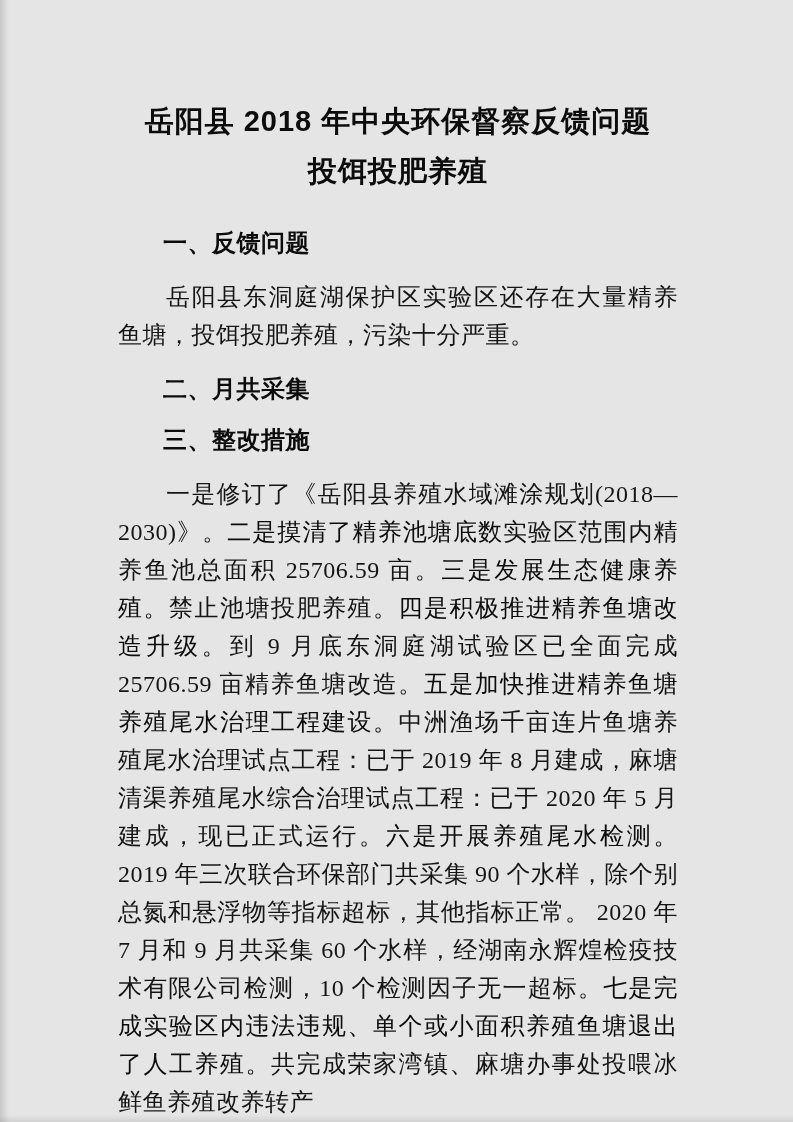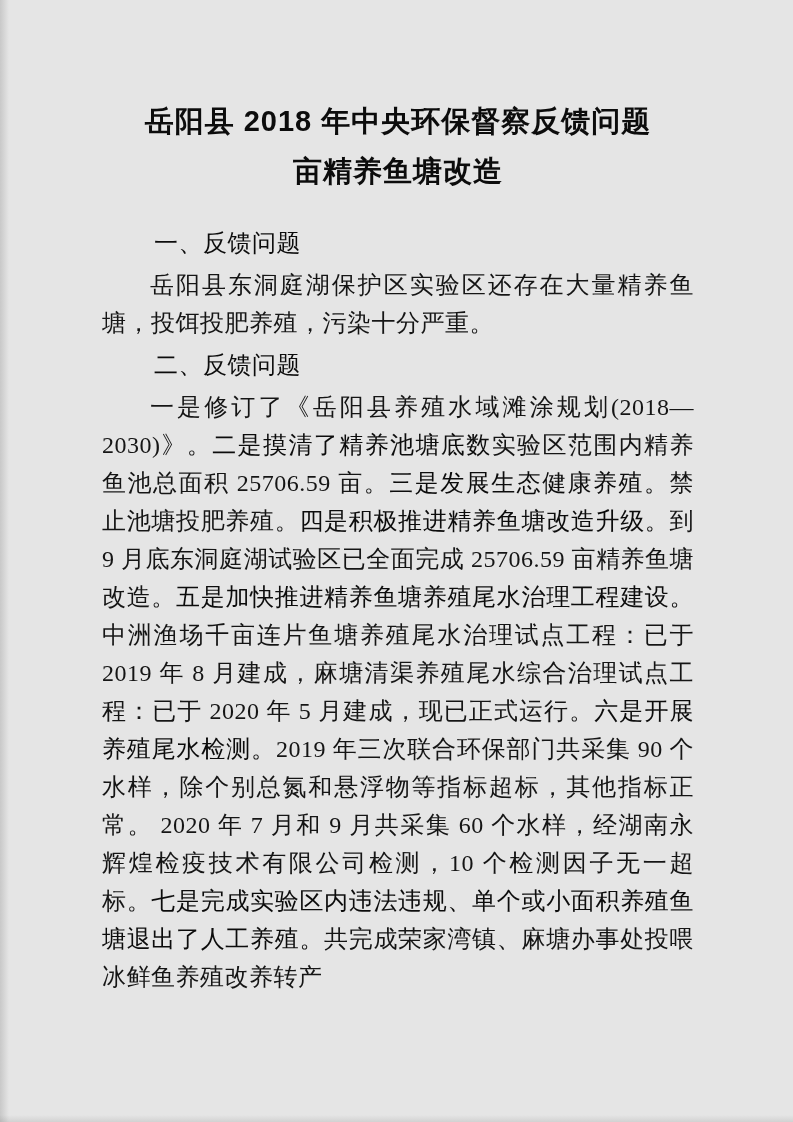--- a/index.html
+++ b/index.html
@@ -79,7 +79,7 @@
 
     <div class="doc-title">
       <div>岳阳县 2018 年中央环保督察反馈问题</div>
-      <div>亩精养鱼塘改造</div>
+      <div>投饵投肥养殖</div>
     </div>
 
     <div class="body-text">

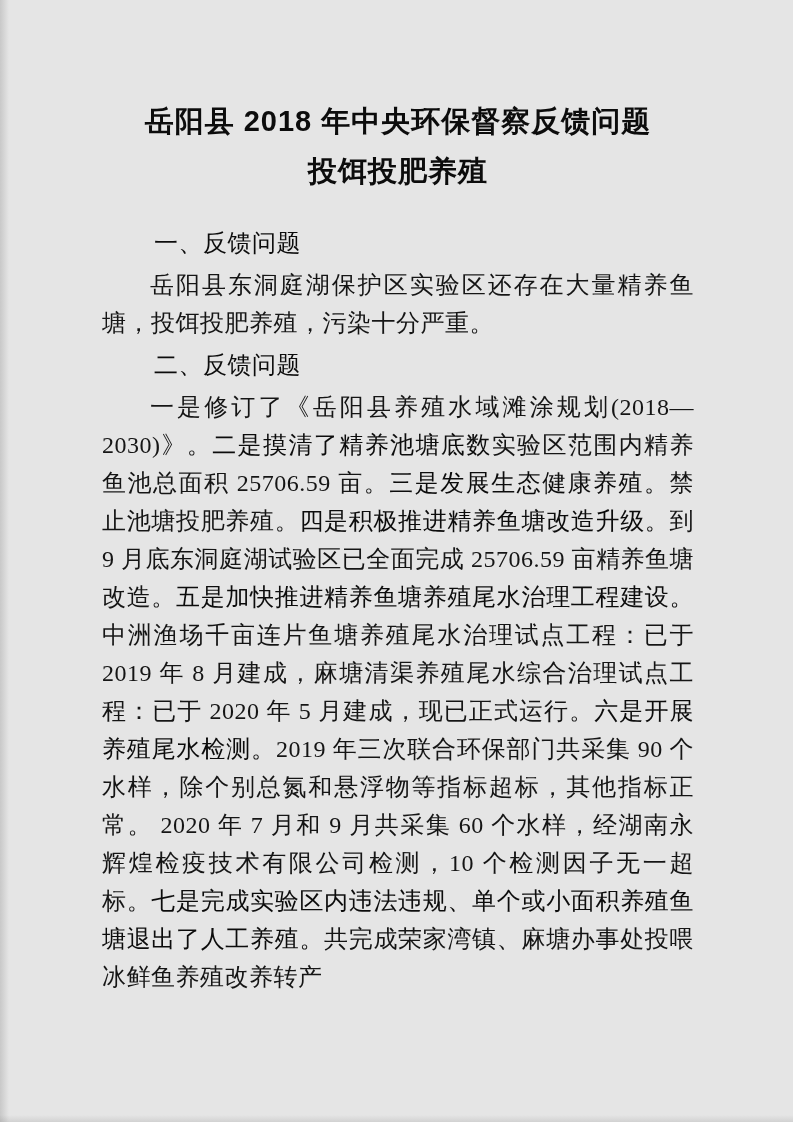--- a/index.html
+++ b/index.html
@@ -57,9 +57,9 @@
     letter-spacing: 0.5px;
   }
   .section-heading {
-    font-weight: normal;
+    font-weight: bold;
     text-indent: 2em;
-    margin: 4px;
+    margin: 13px;
     color: #0c0c0c;
   }
   .paragraph {

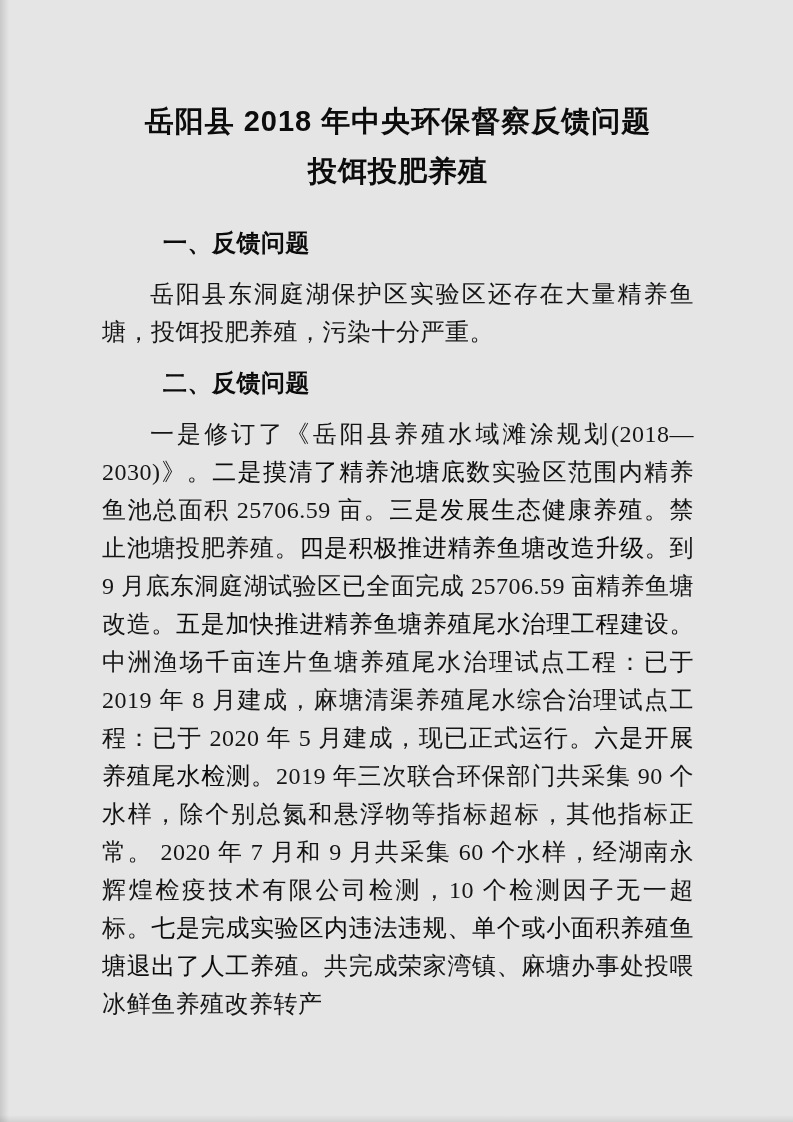--- a/index.html
+++ b/index.html
@@ -63,7 +63,7 @@
     color: #0c0c0c;
   }
   .paragraph {
-    margin: 0;
+    margin: 16px;
     text-indent: 2em;
   }
   .run-bold {

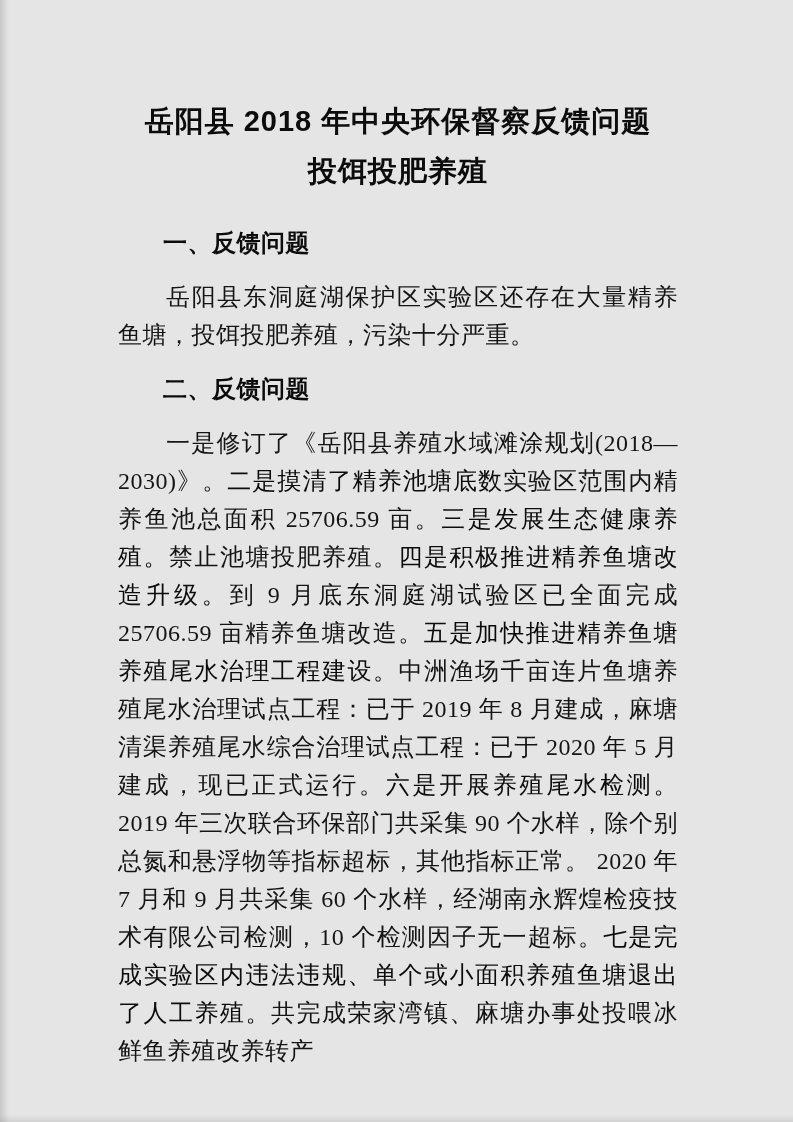--- a/index.html
+++ b/index.html
@@ -87,7 +87,7 @@
       <p class="section-heading">一、反馈问题</p>
       <p class="paragraph"><span>岳阳县东洞庭湖保护区实验区还存在大量精养鱼塘，投饵投肥养殖，污染十分严重。</span></p>
 
-      <p class="section-heading">二、反馈问题</p>
+      <p class="section-heading">二、月共采集</p>
 
       <p class="paragraph"><span>一是修订了《岳阳县养殖水域滩涂规划(2018—2030)》。</span><span class="run-bold">二是摸清了精养池塘底数</span><span>实验区范围内精养鱼池总面积 25706.59 亩。</span><span class="run-bold">三是发展生态健康养殖。</span><span>禁止池塘投肥养殖。</span><span class="run-bold">四是积极推进精养鱼塘改造升级。</span><span>到 9 月底东洞庭湖试验区已全面完成 25706.59 亩精养鱼塘改造。</span><span class="run-bold">五是加快推进精养鱼塘养殖尾水治理工程建设。</span><span>中洲渔场千亩连片鱼塘养殖尾水治理试点工程：已于 2019 年 8 月建成，麻塘清渠养殖尾水综合治理试点工程：已于 2020 年 5 月建成，现已正式运行。</span><span class="run-bold">六是开展养殖尾水检测。</span><span>2019 年三次联合环保部门共采集 90 个水样，除个别总氮和悬浮物等指标超标，其他指标正常。 2020 年 7 月和 9 月共采集 60 个水样，经湖南永辉煌检疫技术有限公司检测，10 个检测因子无一超标。</span><span class="run-bold">七是完成实验区内违法违规、单个或小面积养殖鱼塘退出了人工养殖。</span><span>共完成荣家湾镇、麻塘办事处投喂冰鲜鱼养殖改养转产</span></p>
 

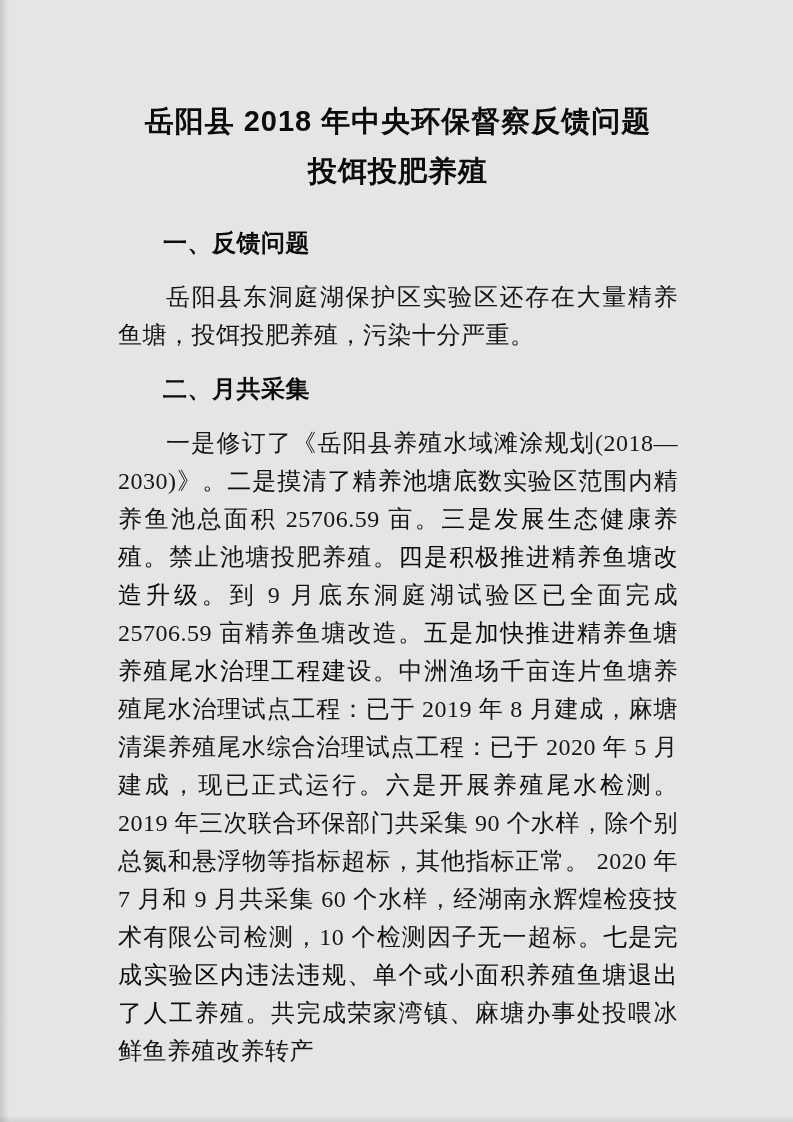--- a/index.html
+++ b/index.html
@@ -89,6 +89,7 @@
 
       <p class="section-heading">二、月共采集</p>
 
+      <p class="section-heading">三、整改措施</p>
       <p class="paragraph"><span>一是修订了《岳阳县养殖水域滩涂规划(2018—2030)》。</span><span class="run-bold">二是摸清了精养池塘底数</span><span>实验区范围内精养鱼池总面积 25706.59 亩。</span><span class="run-bold">三是发展生态健康养殖。</span><span>禁止池塘投肥养殖。</span><span class="run-bold">四是积极推进精养鱼塘改造升级。</span><span>到 9 月底东洞庭湖试验区已全面完成 25706.59 亩精养鱼塘改造。</span><span class="run-bold">五是加快推进精养鱼塘养殖尾水治理工程建设。</span><span>中洲渔场千亩连片鱼塘养殖尾水治理试点工程：已于 2019 年 8 月建成，麻塘清渠养殖尾水综合治理试点工程：已于 2020 年 5 月建成，现已正式运行。</span><span class="run-bold">六是开展养殖尾水检测。</span><span>2019 年三次联合环保部门共采集 90 个水样，除个别总氮和悬浮物等指标超标，其他指标正常。 2020 年 7 月和 9 月共采集 60 个水样，经湖南永辉煌检疫技术有限公司检测，10 个检测因子无一超标。</span><span class="run-bold">七是完成实验区内违法违规、单个或小面积养殖鱼塘退出了人工养殖。</span><span>共完成荣家湾镇、麻塘办事处投喂冰鲜鱼养殖改养转产</span></p>
 
     </div>

